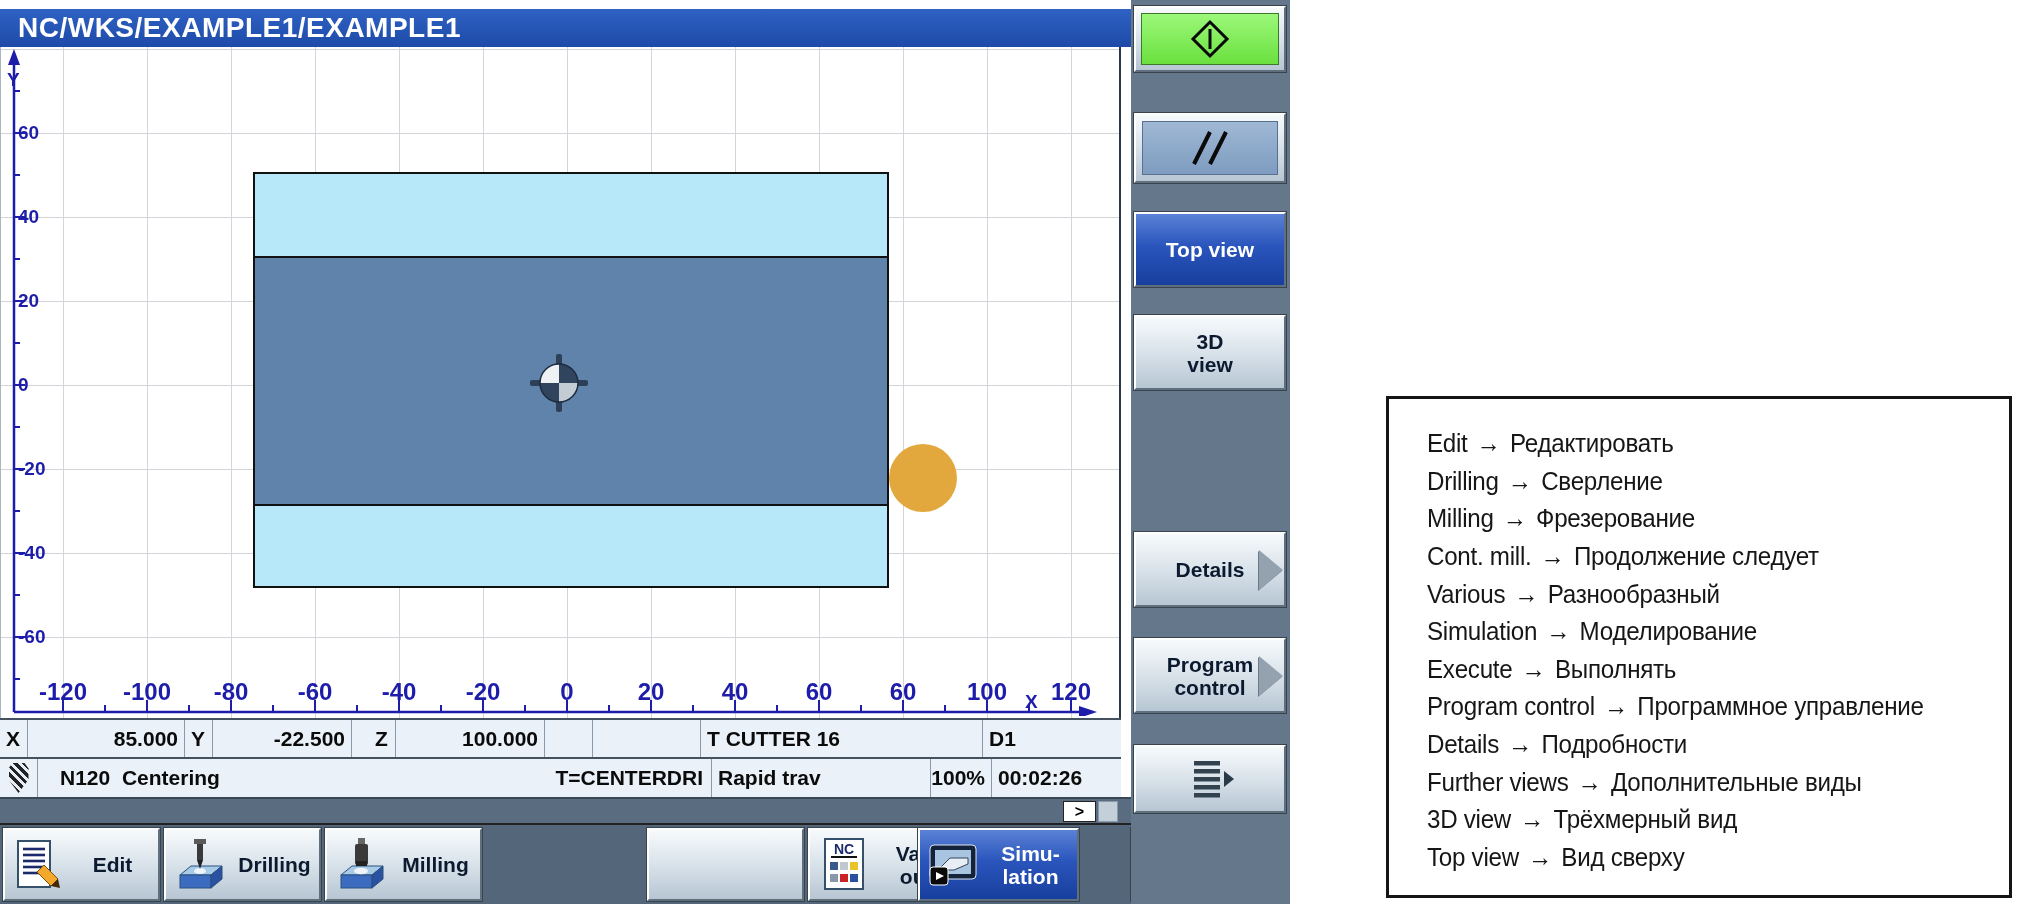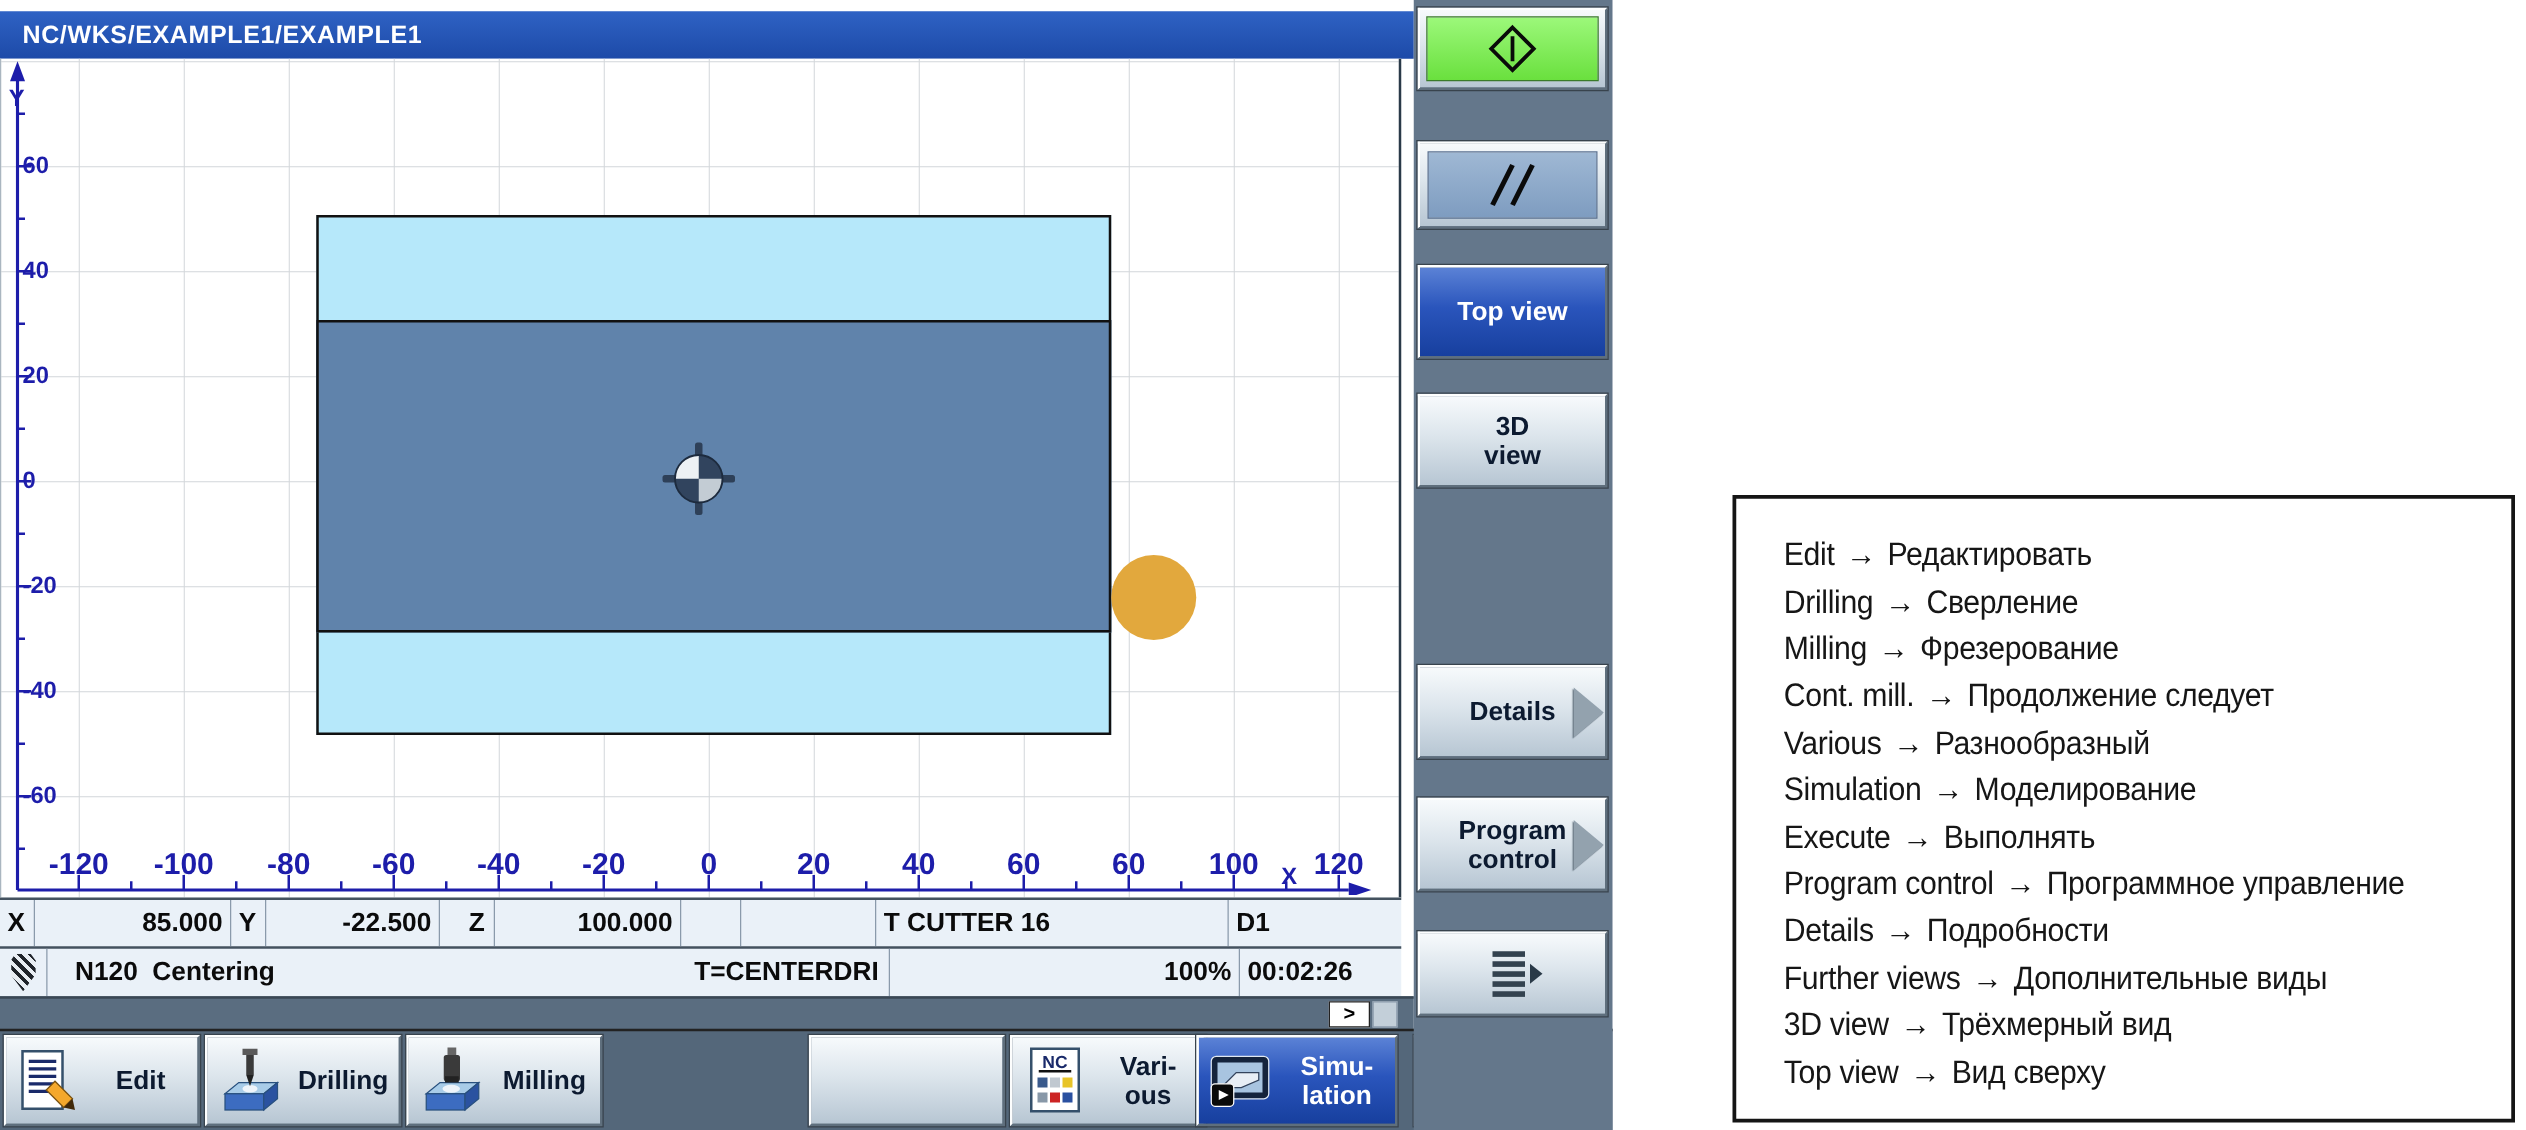--- a/index.html
+++ b/index.html
@@ -8,7 +8,7 @@
   
   #cnc{left:0;top:0;width:1290px;height:904px;background:#fff;}
   #titlebar{left:0;top:9px;width:1131px;height:38px;background:linear-gradient(180deg,#2f62c4,#1d4aa8);color:#fff;
-    font-weight:bold;font-size:20px;line-height:38px;padding-left:18px;box-sizing:border-box;letter-spacing:.5px;}
+    font-weight:bold;font-size:28px;line-height:38px;padding-left:18px;box-sizing:border-box;letter-spacing:.5px;}
   
   #plot{left:0;top:47px;width:1121px;height:671px;background:#fff;border-right:2px solid #2a3a48;border-left:1px solid #aab6c0;box-sizing:border-box;
     background-image:linear-gradient(to right,#d2d6da 1px,transparent 1px),linear-gradient(to bottom,#d2d6da 1px,transparent 1px);

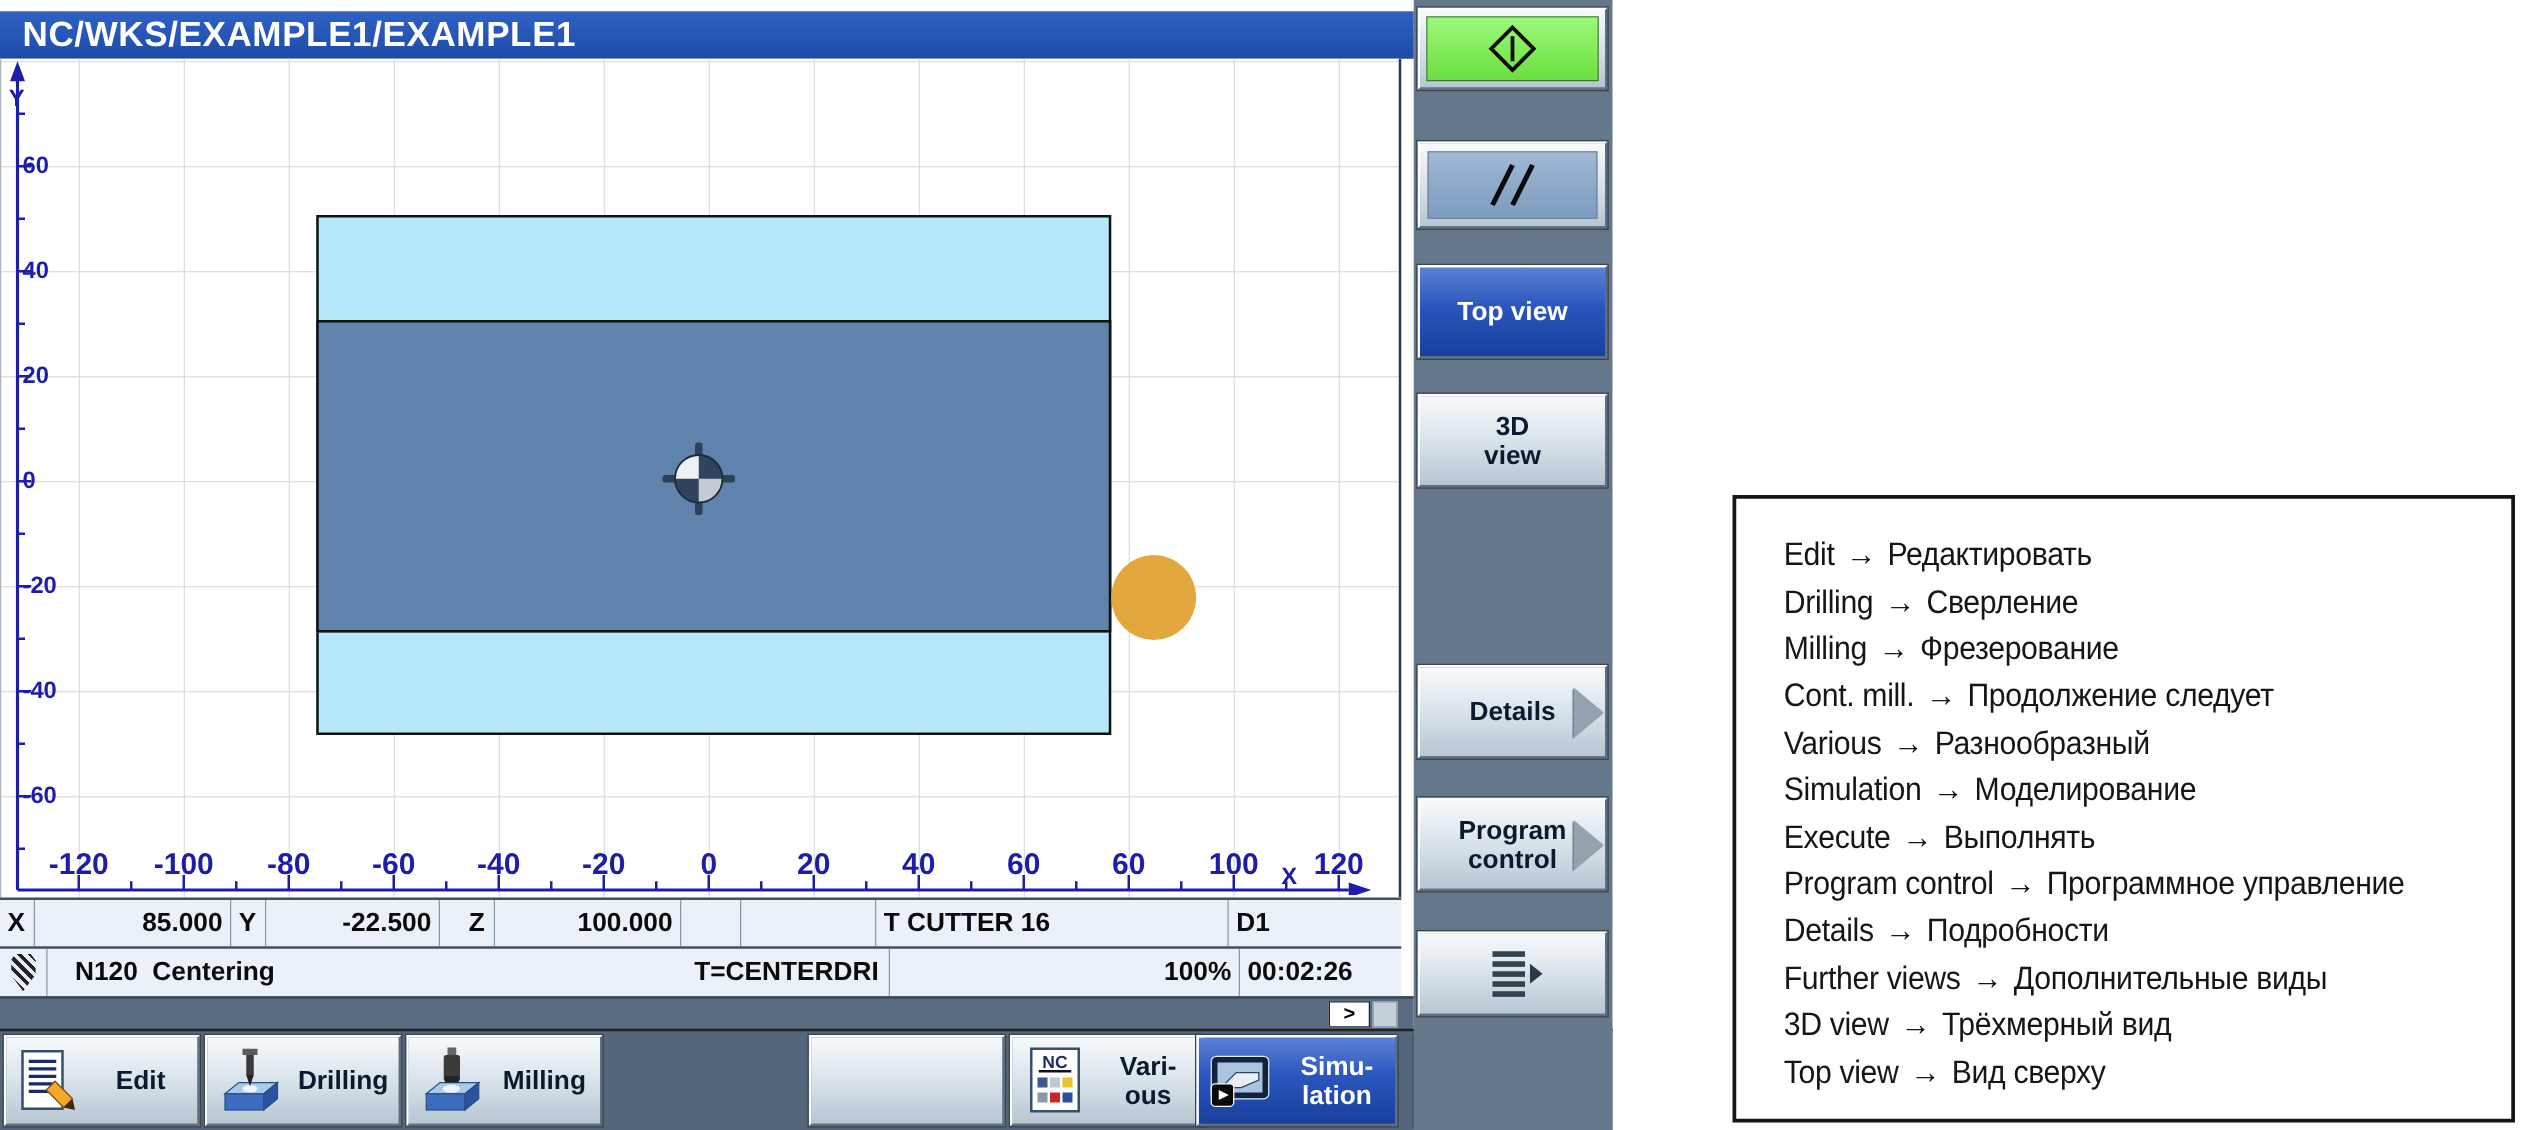--- a/index.html
+++ b/index.html
@@ -171,6 +171,7 @@
         <span><span>N120</span>&nbsp;&nbsp;<span>Centering</span></span>
         <span>T=CENTERDRI</span>
       </div>
+      <div class="cell l" style="left:712px;width:219px">Rapid trav</div>
       <div class="cell r" style="left:931px;width:61px">100%</div>
       <div class="cell l" style="left:992px;width:129px;border-right:none">00:02:26</div>
     </div>

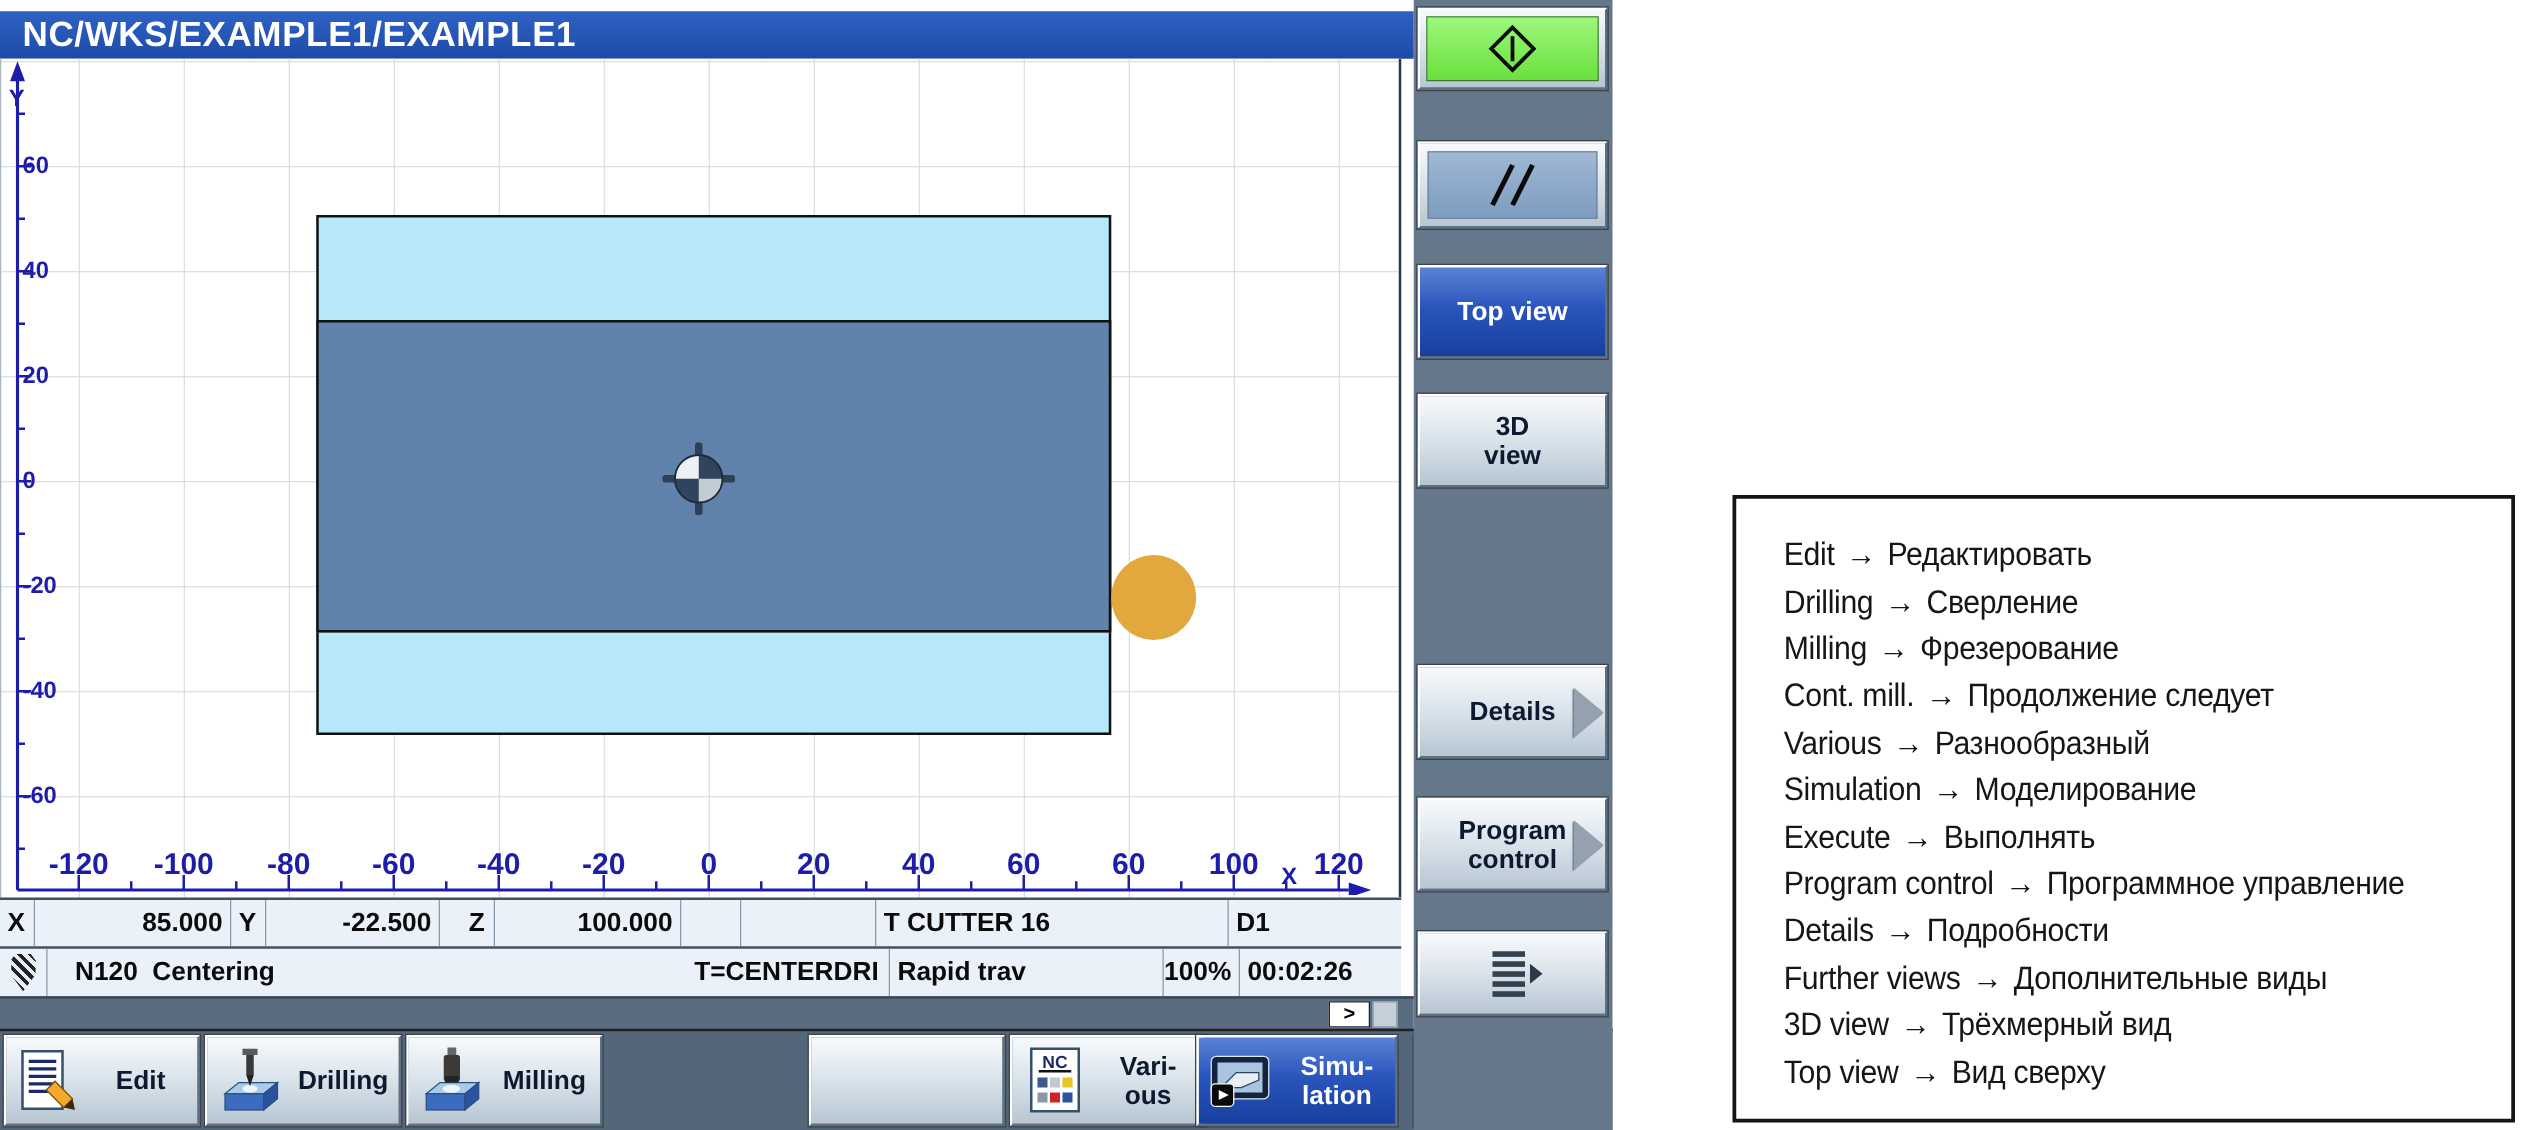--- a/index.html
+++ b/index.html
@@ -239,7 +239,7 @@
         <span class="lbl">Vari-
 ous</span>
       </div>
-      <div class="sk bsk active" style="left:957px;width:161px">
+      <div class="sk bsk active" style="left:918px;width:161px">
         <svg class="icon" width="52" height="56" viewBox="0 0 52 56">
           <rect x="2" y="8" width="46" height="34" rx="4" fill="#14233c" stroke="#dfe8f2"></rect>
           <rect x="7" y="13" width="36" height="24" fill="#a8c4e0"></rect>

